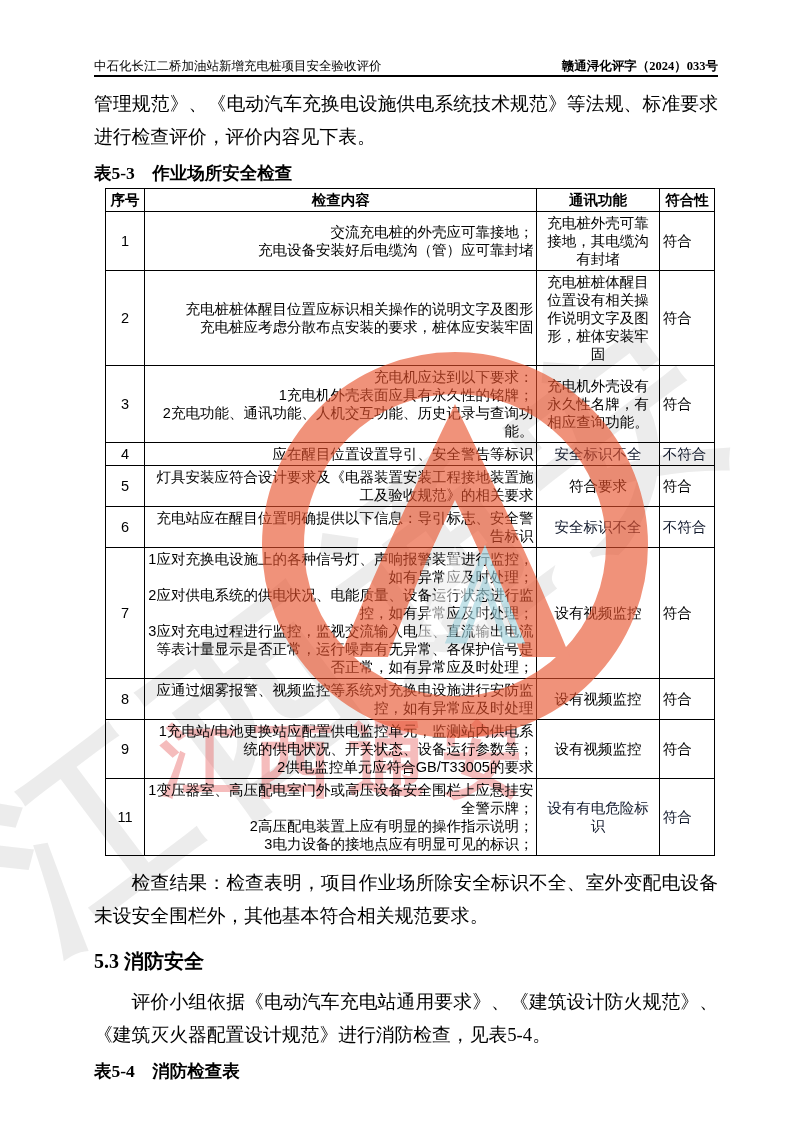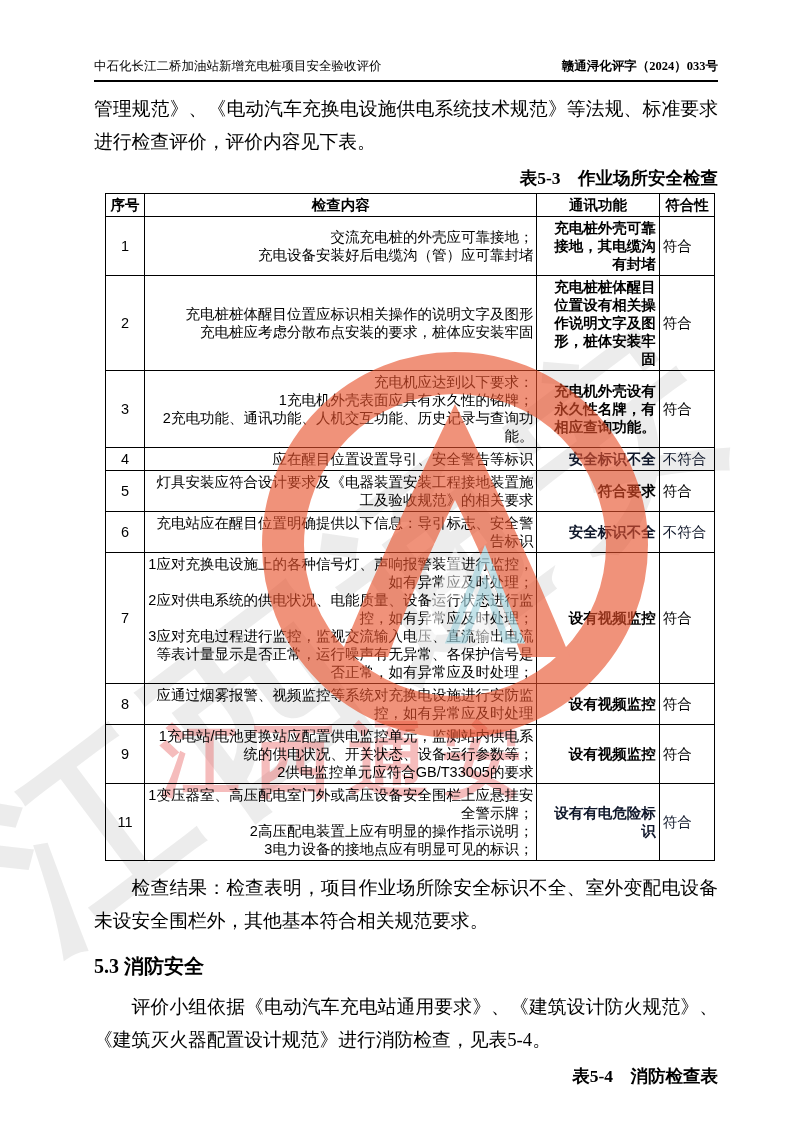--- a/index.html
+++ b/index.html
@@ -9,7 +9,7 @@
 
   
   .hdr{display:flex;justify-content:space-between;align-items:flex-end;
-       border-bottom:2px solid #000;padding-bottom:5px;font-size:12.5px;}
+       border-bottom:2px solid #000;font-size:12.5px;}
   .hdr .right{font-weight:bold;}
 
   

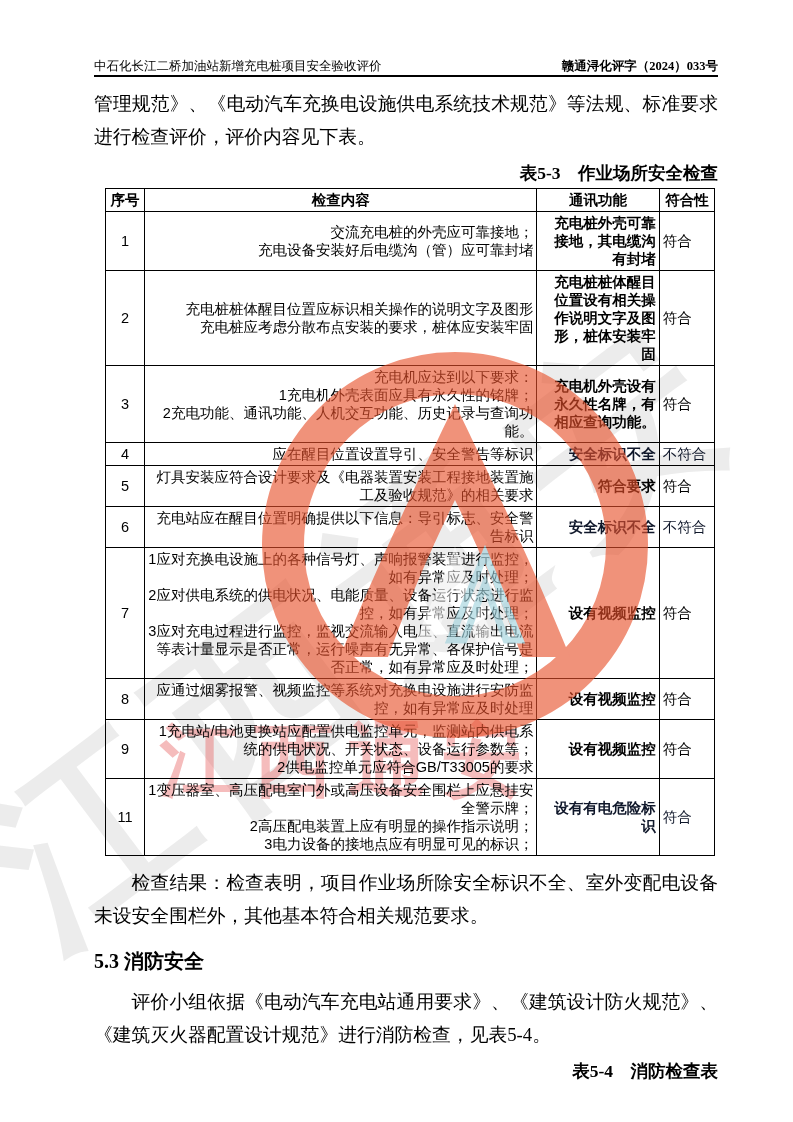--- a/index.html
+++ b/index.html
@@ -17,7 +17,7 @@
   .indent{text-indent:2em;}
 
   
-  .tbl-title{font-size:17.5px;font-weight:bold;text-align:right;margin:8px 0 3px 0;}
+  .tbl-title{font-size:17.5px;font-weight:bold;text-align:left;margin:8px 0 3px 0;}
   .sec-h{font-size:20px;font-weight:bold;margin:16px 0 0 0;}
 
   

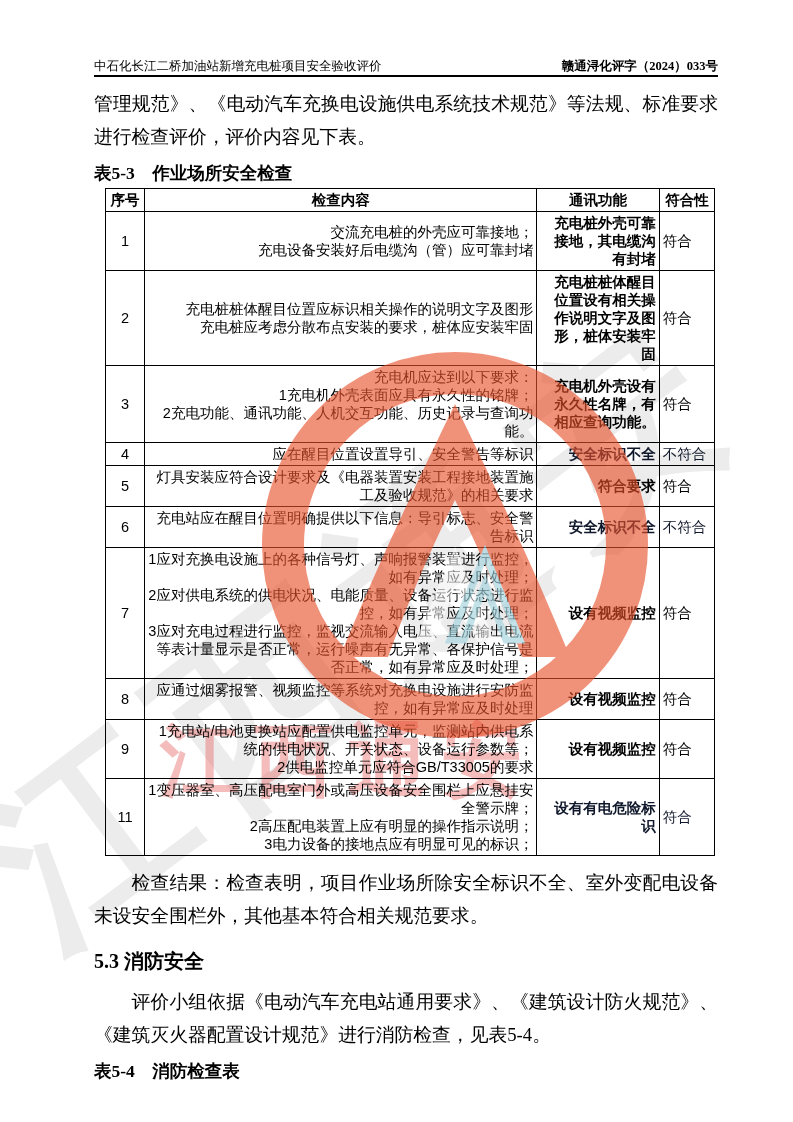--- a/index.html
+++ b/index.html
@@ -27,7 +27,7 @@
   .td{display:table-cell;border:1px solid #000;vertical-align:middle;padding:2px 3px;}
   .c-no{width:33px;text-align:center;}
   .c-content{width:402px;text-align:right;white-space:pre-line;}
-  .c-status{width:120px;text-align:right;white-space:pre-line;font-weight:bold;}
+  .c-status{width:120px;text-align:center;white-space:pre-line;}
   .c-result{width:50px;text-align:left;}
   .th{font-weight:bold;text-align:center;white-space:normal;}
   .red{color:#0f172a;}

